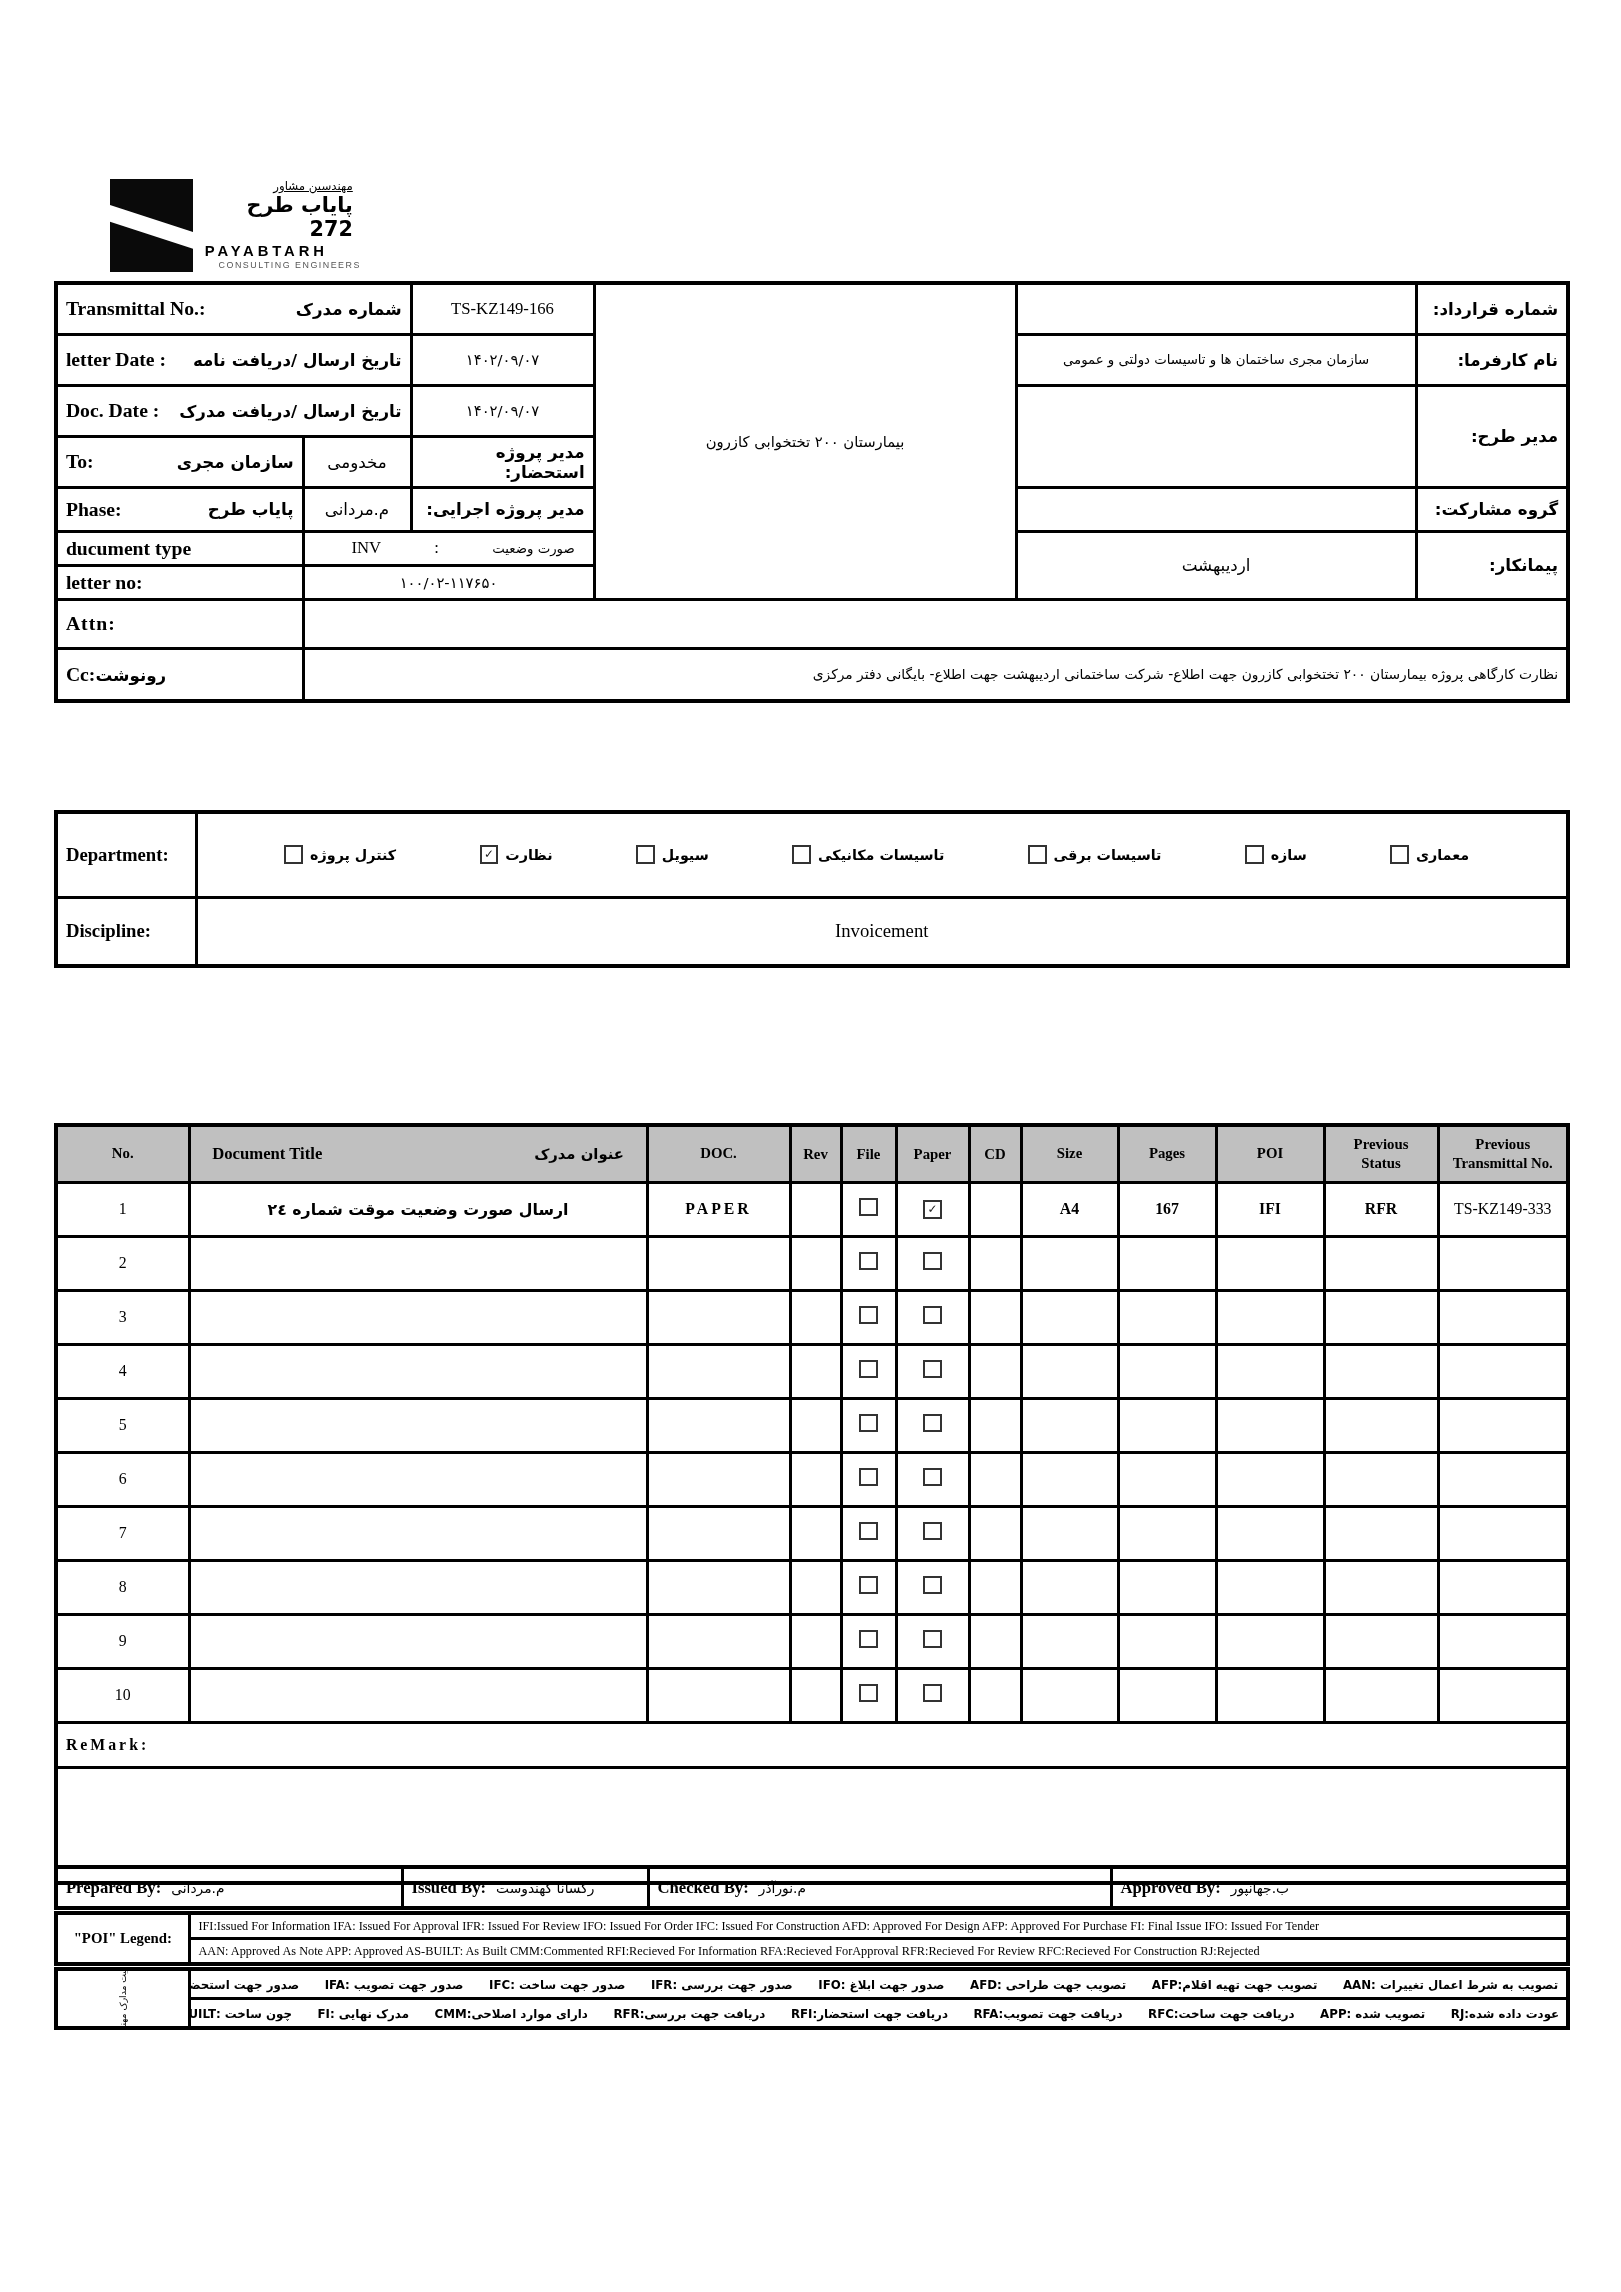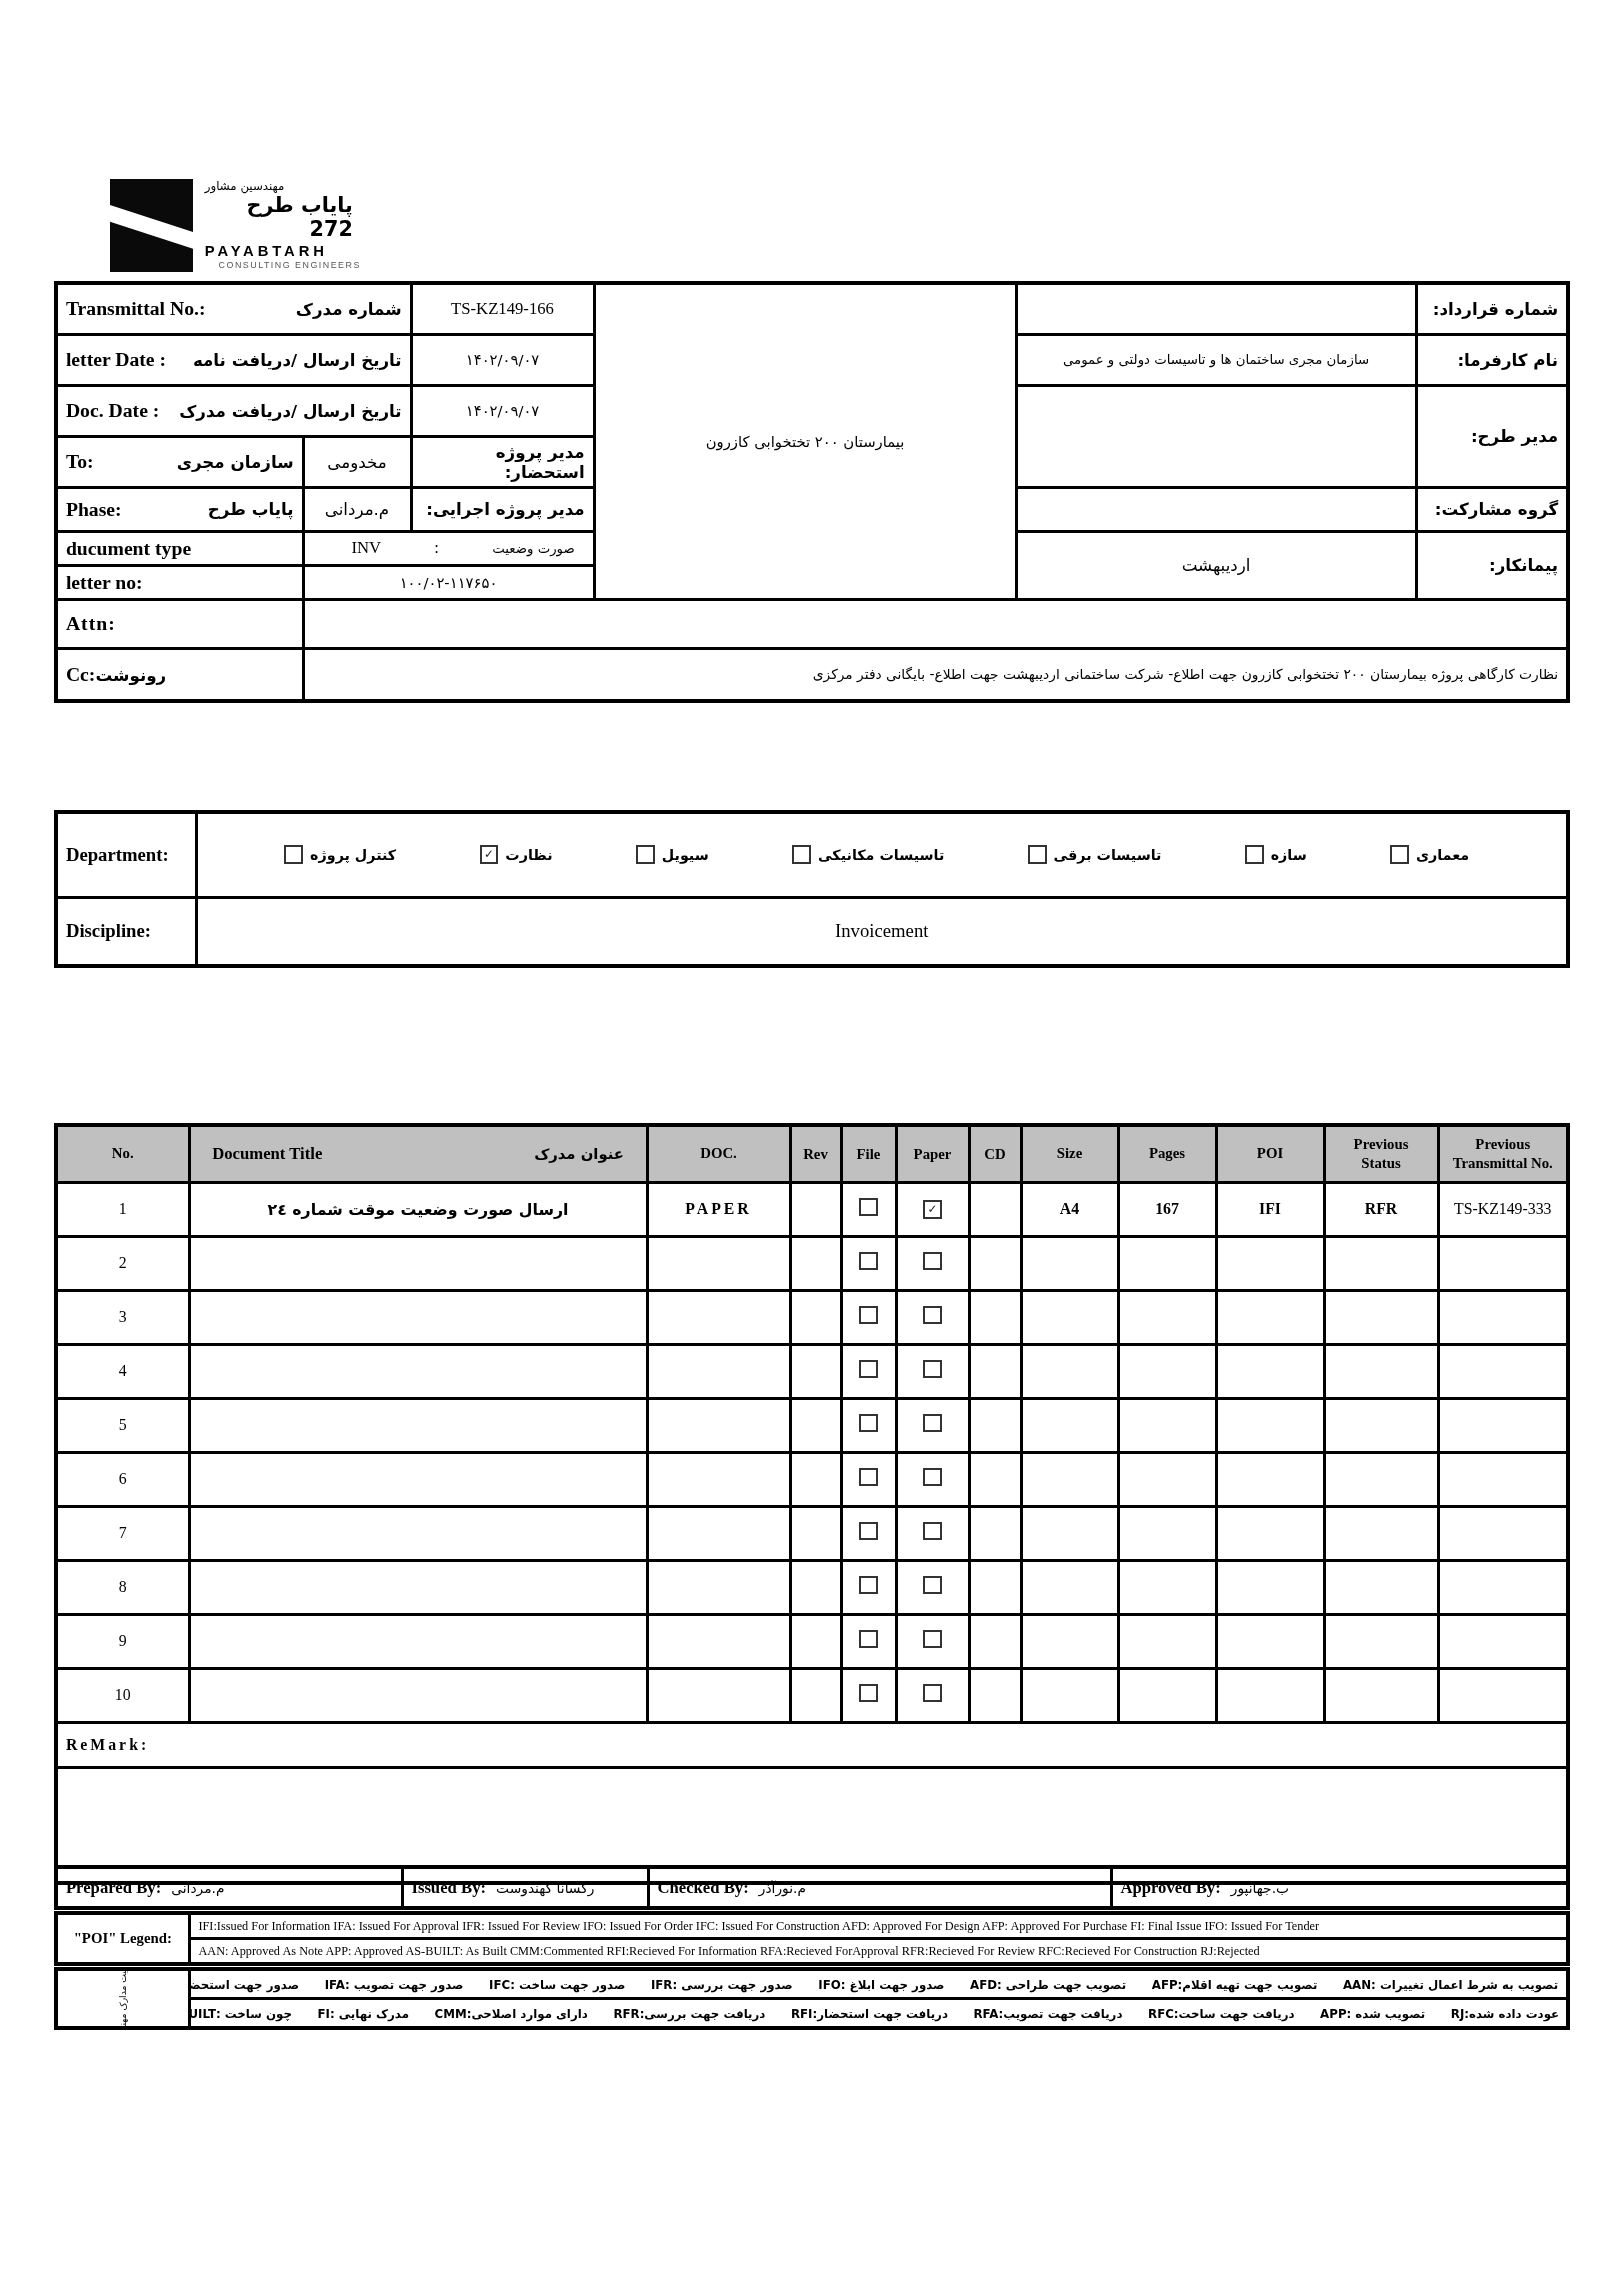--- a/index.html
+++ b/index.html
@@ -15,7 +15,7 @@
   .logo-mark { position:relative; width:83px; height:93px; background:#0a0a0a; overflow:hidden; }
   .logo-stroke { position:absolute; left:-13.8px; top:41px; width:118px; height:15.8px; background:#fff; border-radius:7.9px; transform:rotate(18deg); }
   .logo-text { display:flex; flex-direction:column; justify-content:center; line-height:1.15; }
-  .logo-tagline { font-size:11.8px; text-align:left; width:148px; }
+  .logo-tagline { font-size:11.8px; text-align:right; width:148px;text-decoration:underline; }
   .logo-name-fa { font-size:20.7px; text-align:right; width:148px; }
   .logo-name-en { font-family:"Liberation Sans",sans-serif; font-weight:bold; font-size:14.8px; letter-spacing:3.9px; margin-top:2px; }
   .logo-sub { font-family:"Liberation Sans",sans-serif; font-size:8.9px; color:#555; letter-spacing:1.5px; margin-left:13.8px; }

